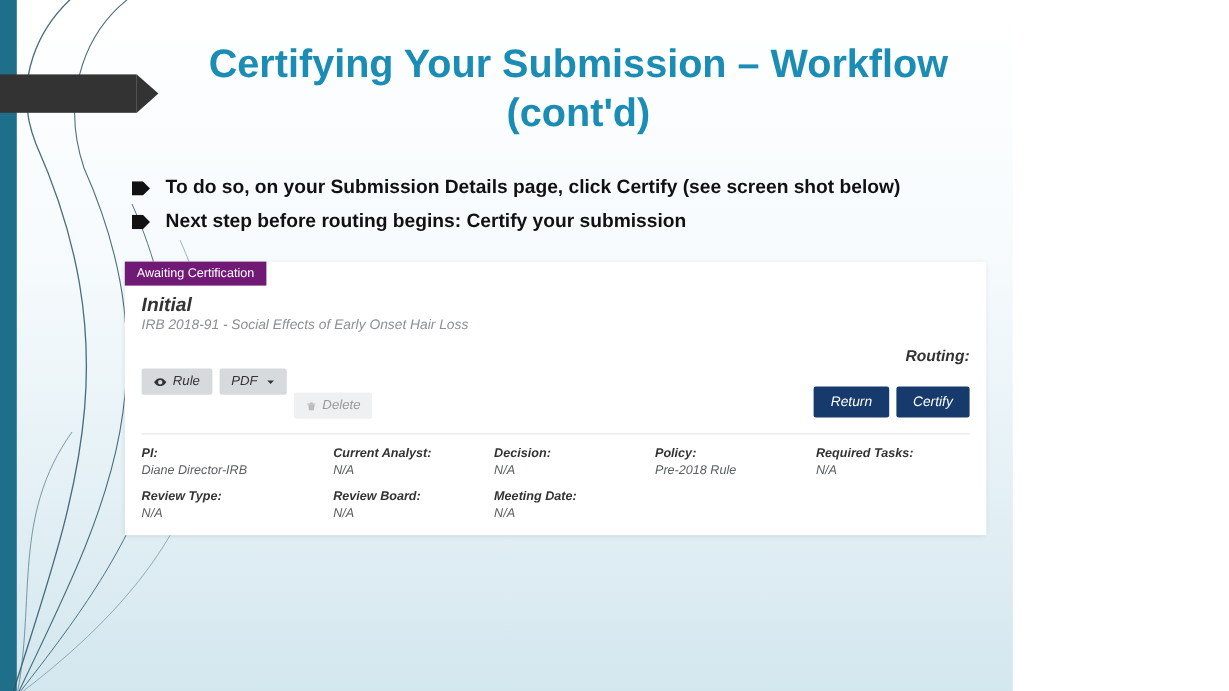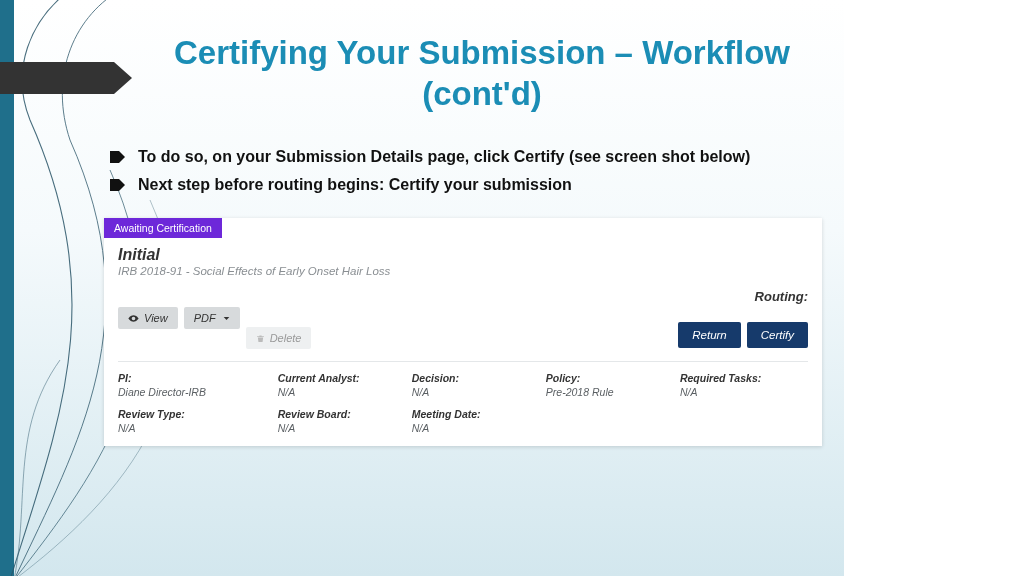--- a/index.html
+++ b/index.html
@@ -85,7 +85,7 @@
   }
   .status-badge {
     display: inline-block;
-    background: #6d28d9;
+    background: #701a75;
     color: #fff;
     font-size: 10.5px;
     padding: 4px 10px;

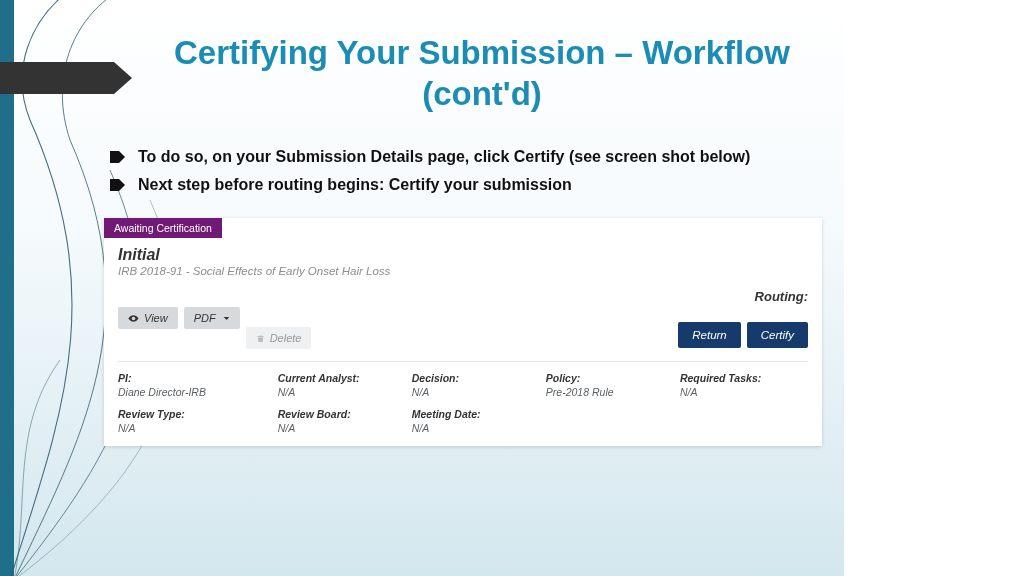--- a/index.html
+++ b/index.html
@@ -191,7 +191,7 @@
             <svg class="eye-icon" viewBox="0 0 24 24">
                 <path fill="#333" d="M12 5c-7 0-11 7-11 7s4 7 11 7 11-7 11-7-4-7-11-7zm0 11a4 4 0 1 1 0-8 4 4 0 0 1 0 8z"></path>
               </svg>
-            <span>View</span>
+            <span>Rule</span>
           </div>
           <div class="btn grey">
             <span>PDF</span>

